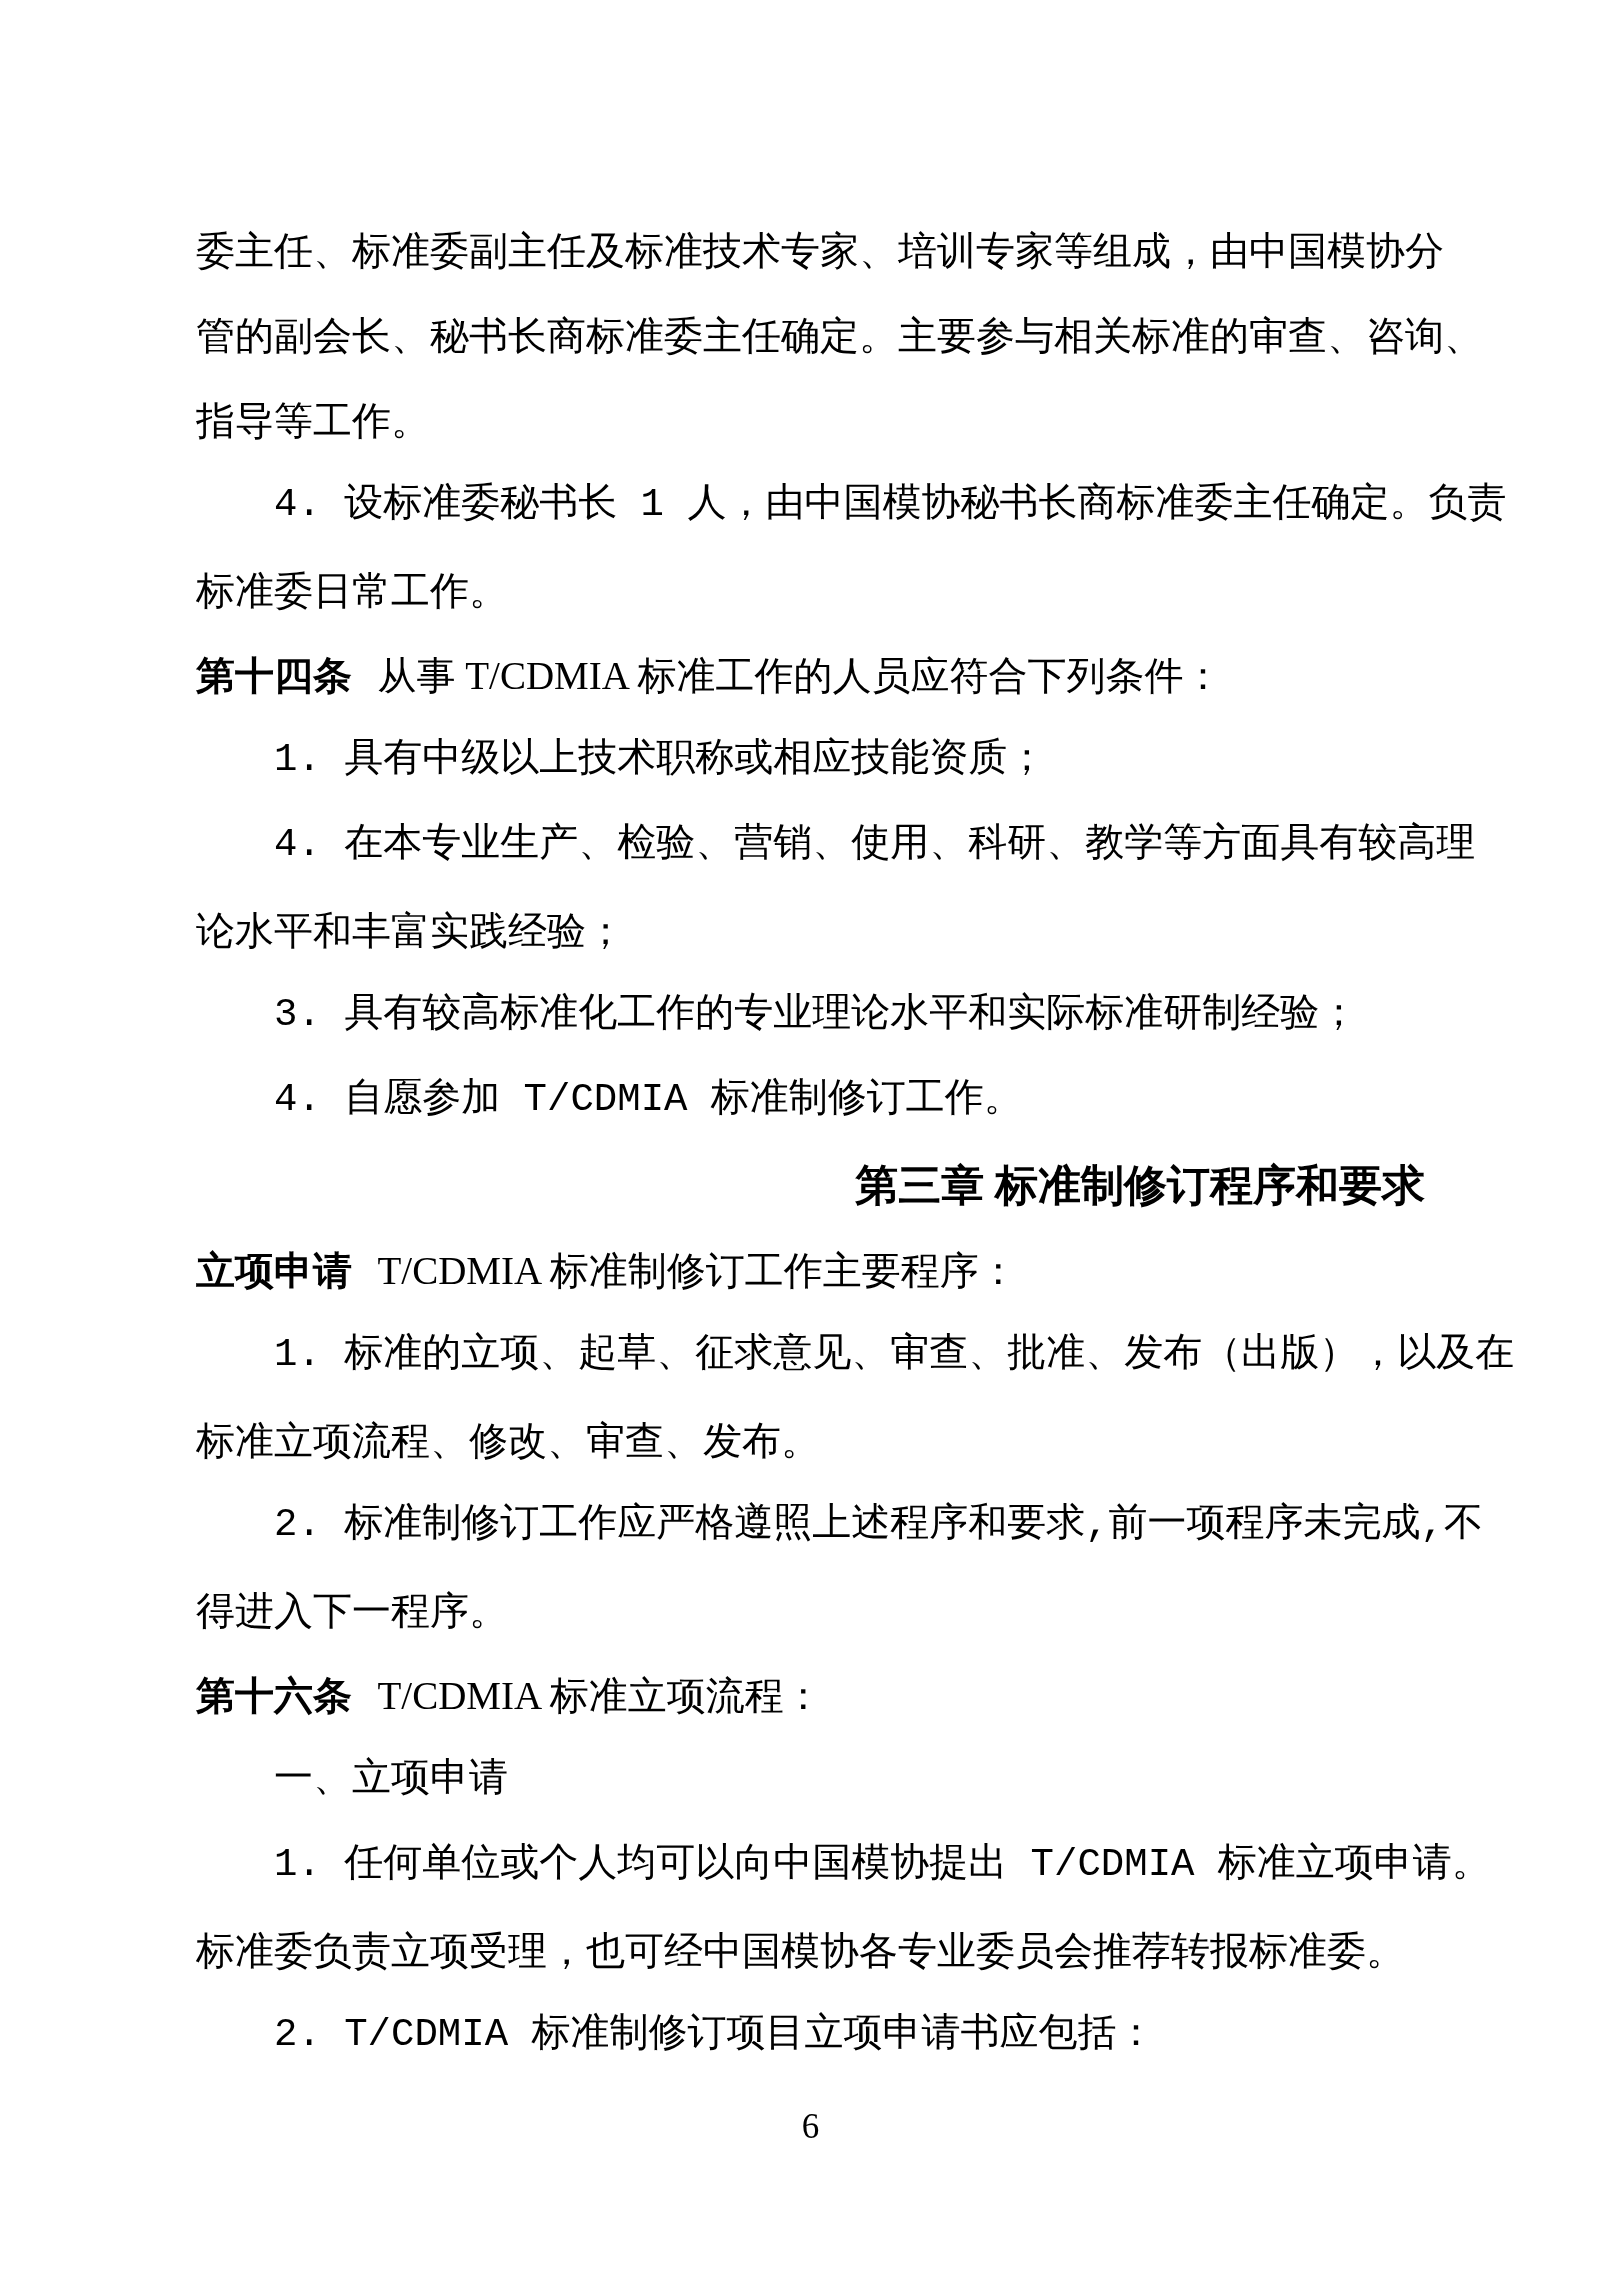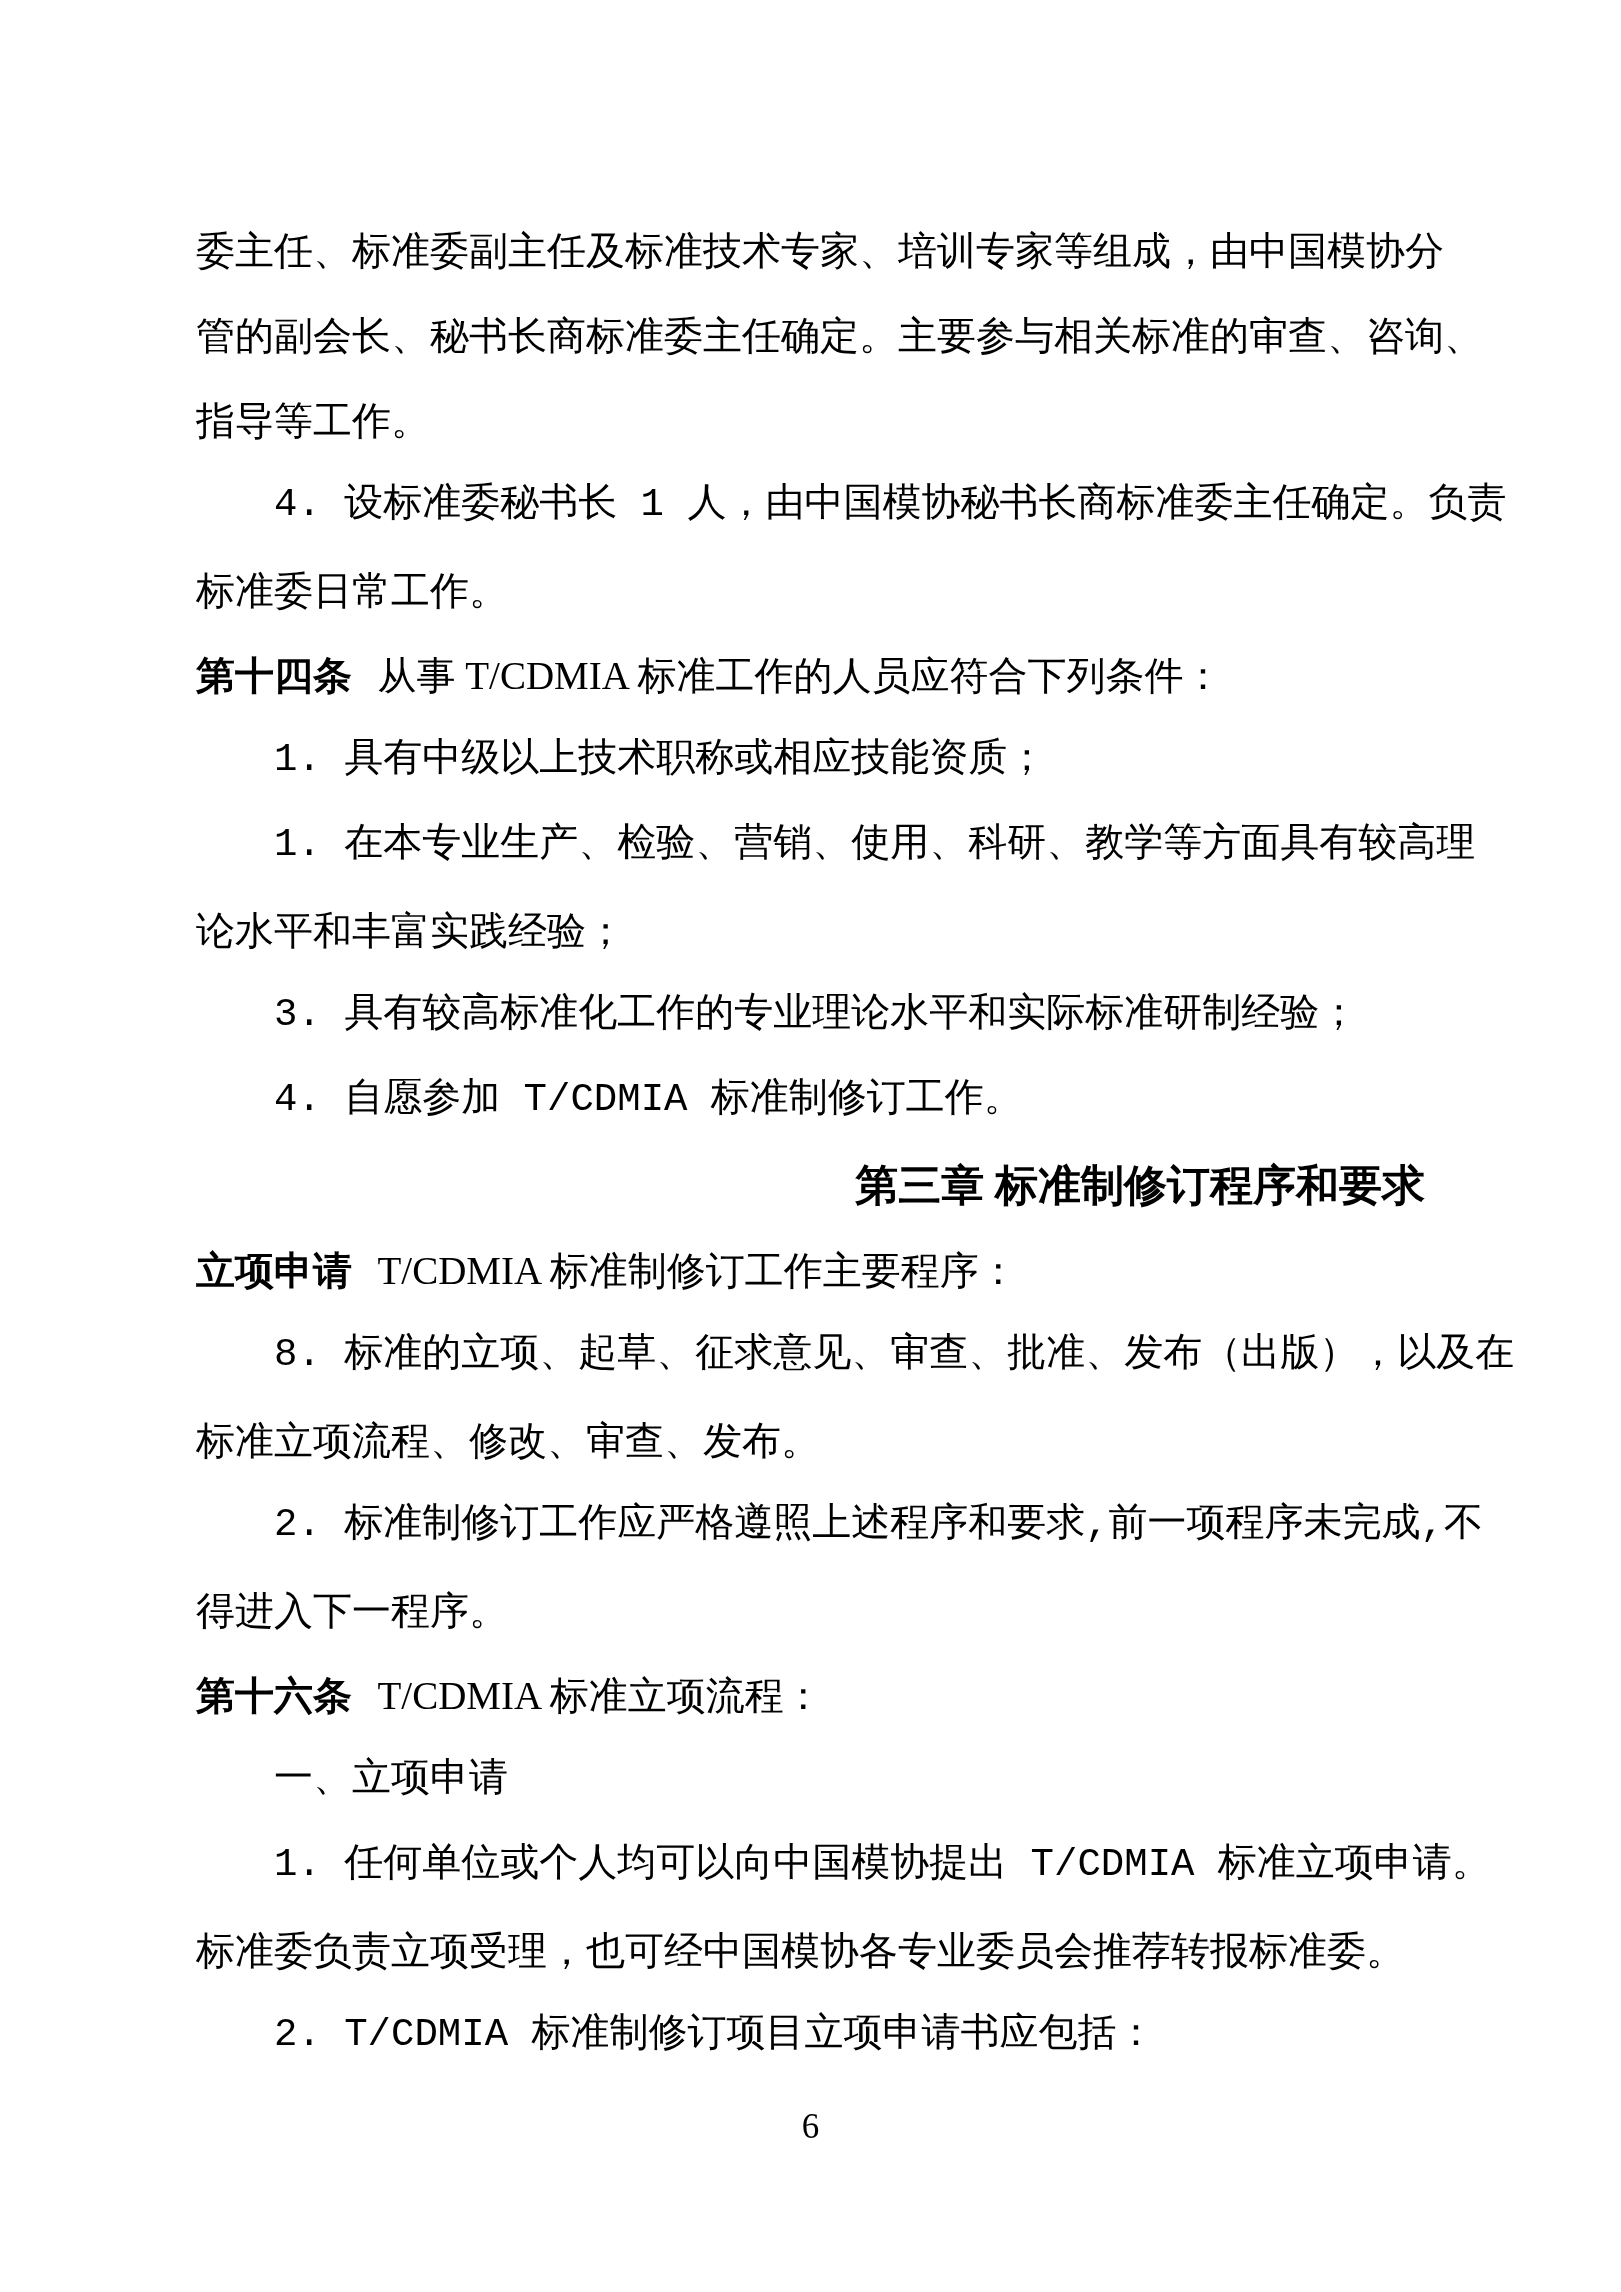--- a/index.html
+++ b/index.html
@@ -67,7 +67,7 @@
       <div class="line">标准委日常工作。</div>
       <div class="line"><span class="article-label">第十四条</span><span>从事 T/CDMIA 标准工作的人员应符合下列条件：</span></div>
       <div class="line indent">1. 具有中级以上技术职称或相应技能资质；</div>
-      <div class="line indent">1. 在本专业生产、检验、营销、使用、科研、教学等方面具有较高理</div>
+      <div class="line indent">4. 在本专业生产、检验、营销、使用、科研、教学等方面具有较高理</div>
       <div class="line">论水平和丰富实践经验；</div>
       <div class="line indent">3. 具有较高标准化工作的专业理论水平和实际标准研制经验；</div>
       <div class="line indent">4. 自愿参加 T/CDMIA 标准制修订工作。</div>

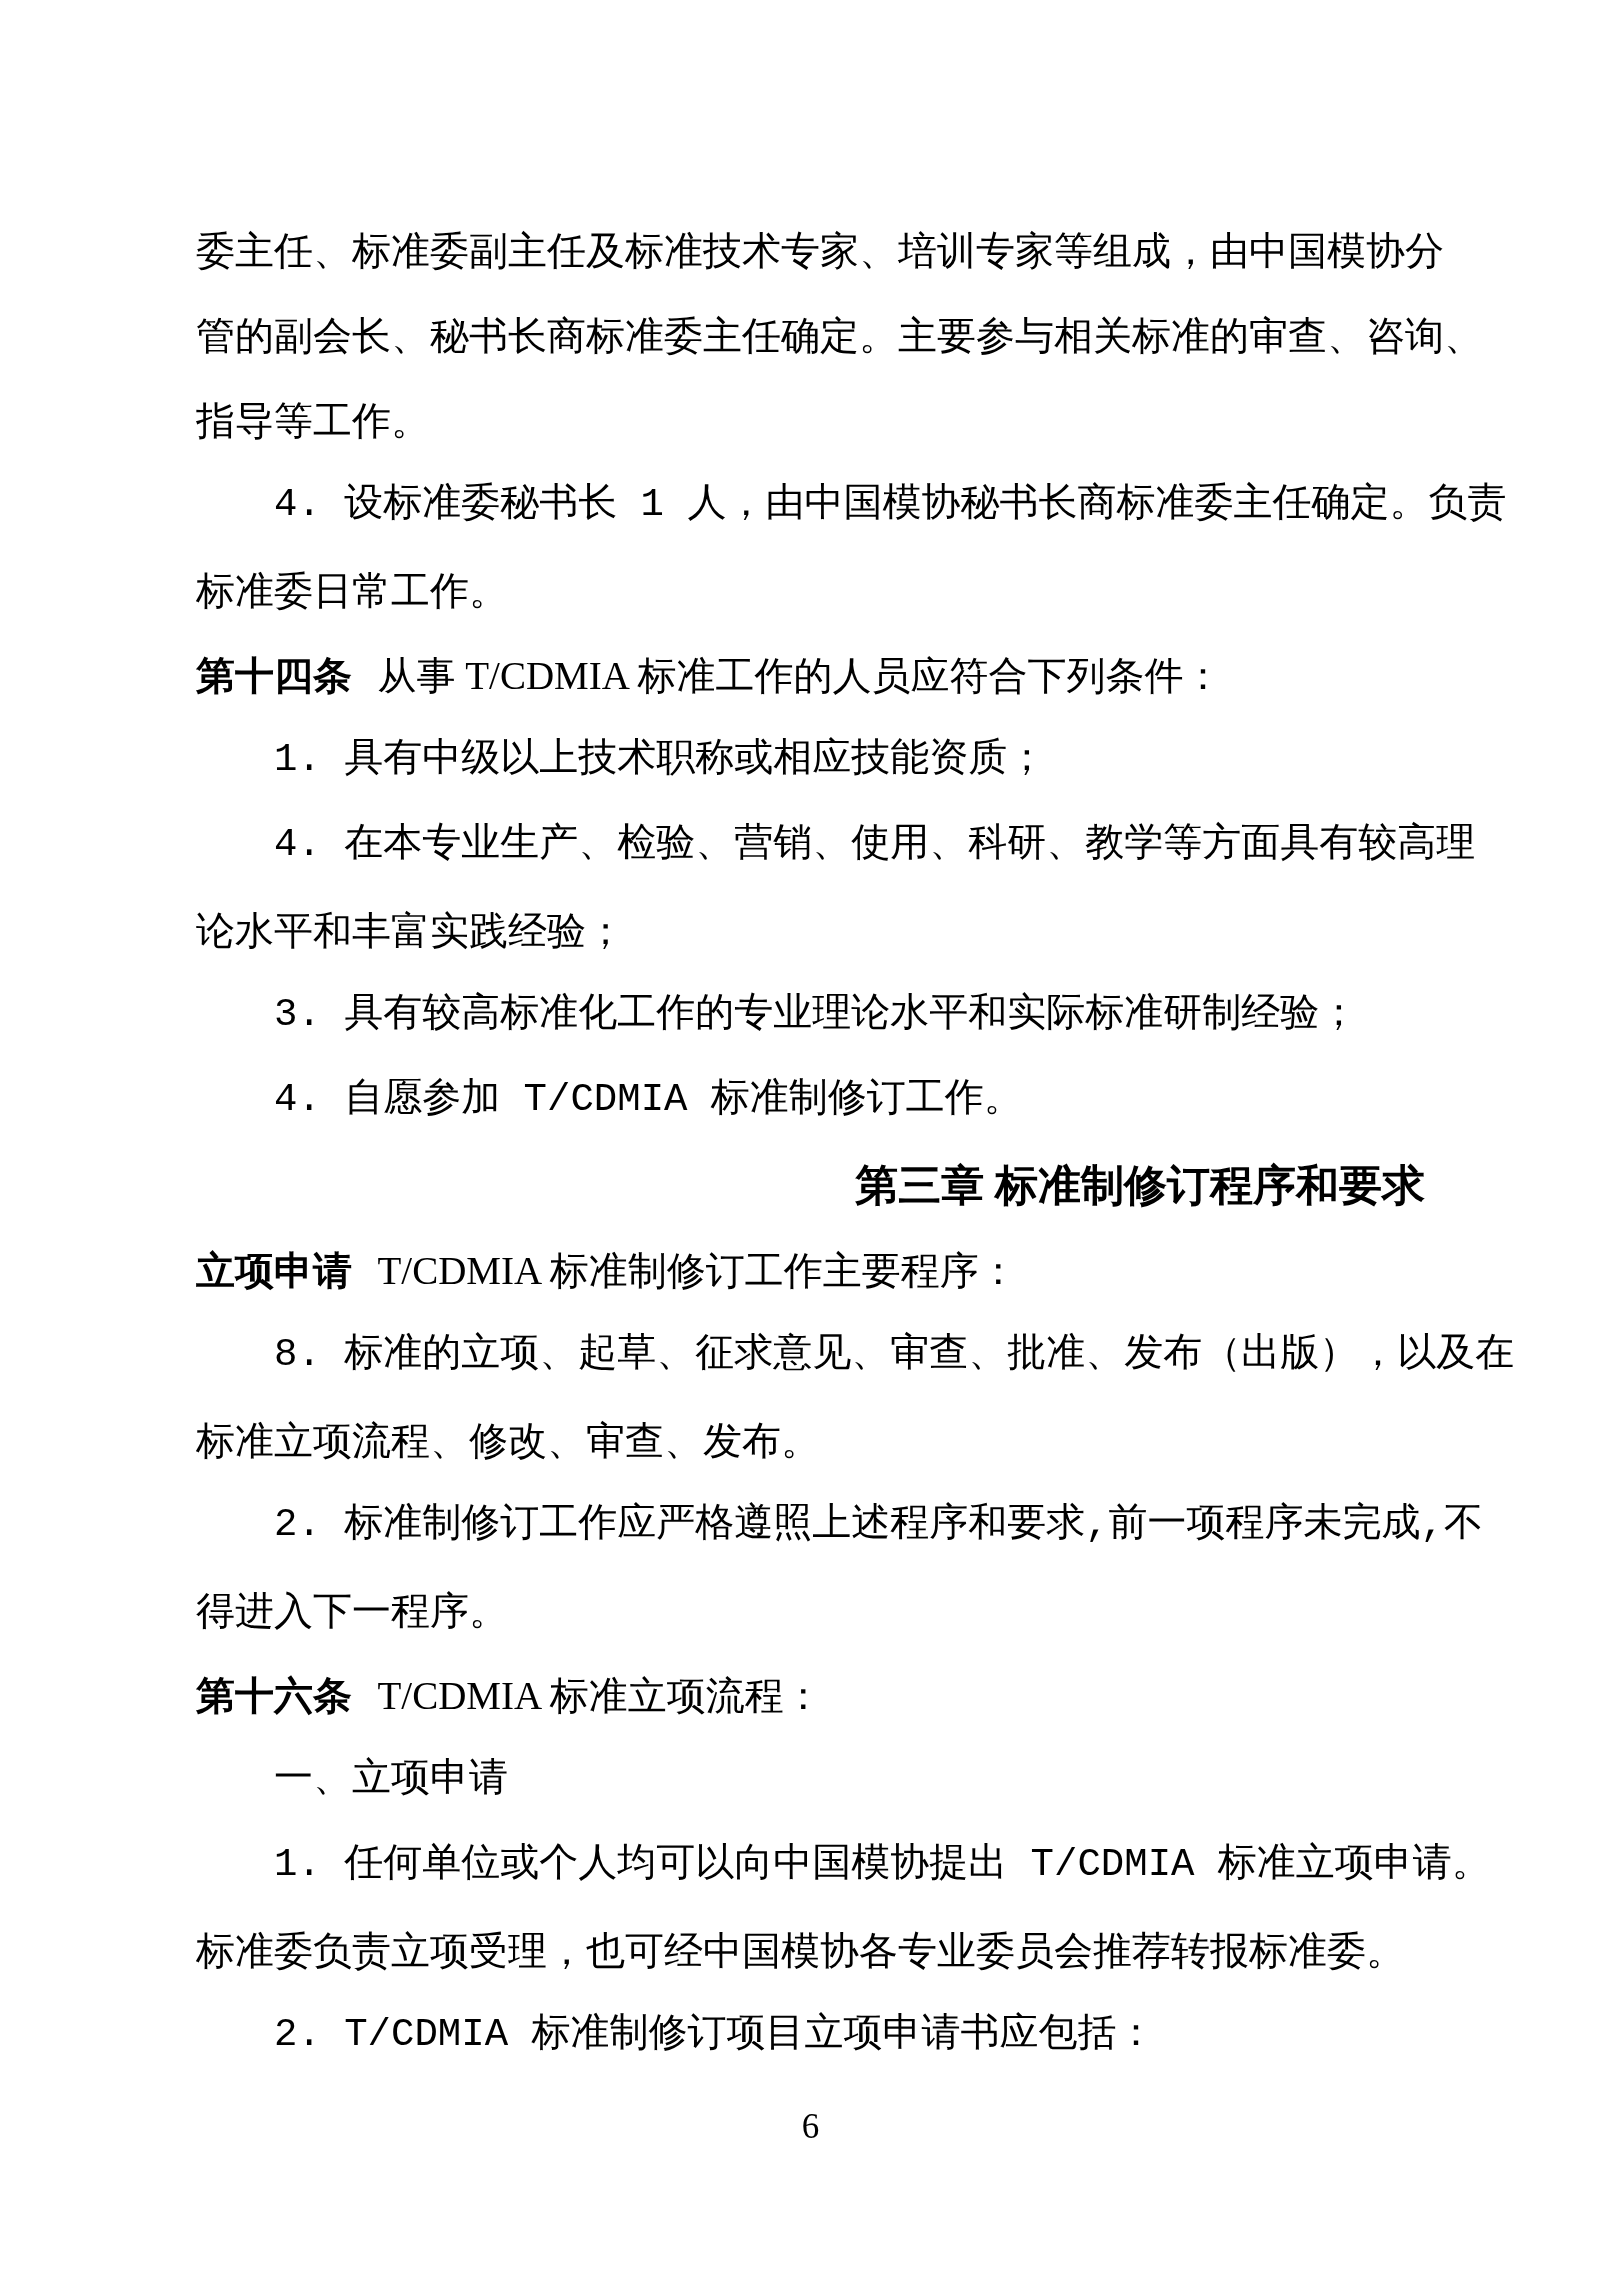--- a/index.html
+++ b/index.html
@@ -73,7 +73,7 @@
       <div class="line indent">4. 自愿参加 T/CDMIA 标准制修订工作。</div>
       <div class="line heading">第三章 标准制修订程序和要求</div>
       <div class="line"><span class="article-label">立项申请</span><span>T/CDMIA 标准制修订工作主要程序：</span></div>
-      <div class="line indent">8. 标准的立项、起草、征求意见、审查、批准、发布（出版），以及在</div>
+      <div class="line indent">1. 标准的立项、起草、征求意见、审查、批准、发布（出版），以及在</div>
       <div class="line">标准立项流程、修改、审查、发布。</div>
       <div class="line indent">2. 标准制修订工作应严格遵照上述程序和要求,前一项程序未完成,不</div>
       <div class="line">得进入下一程序。</div>

